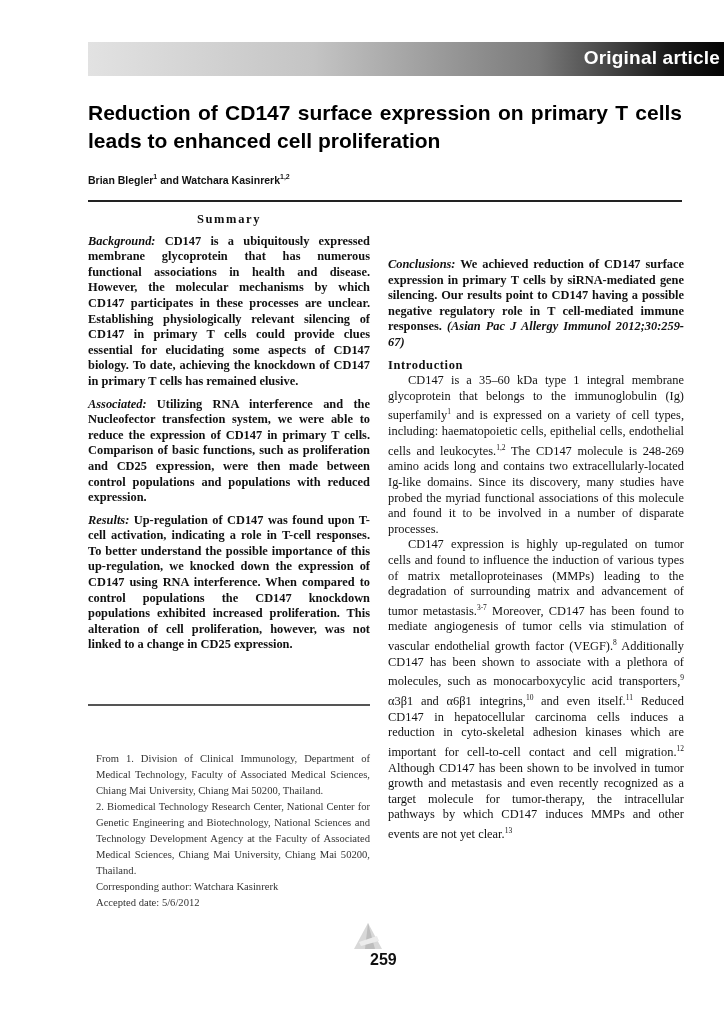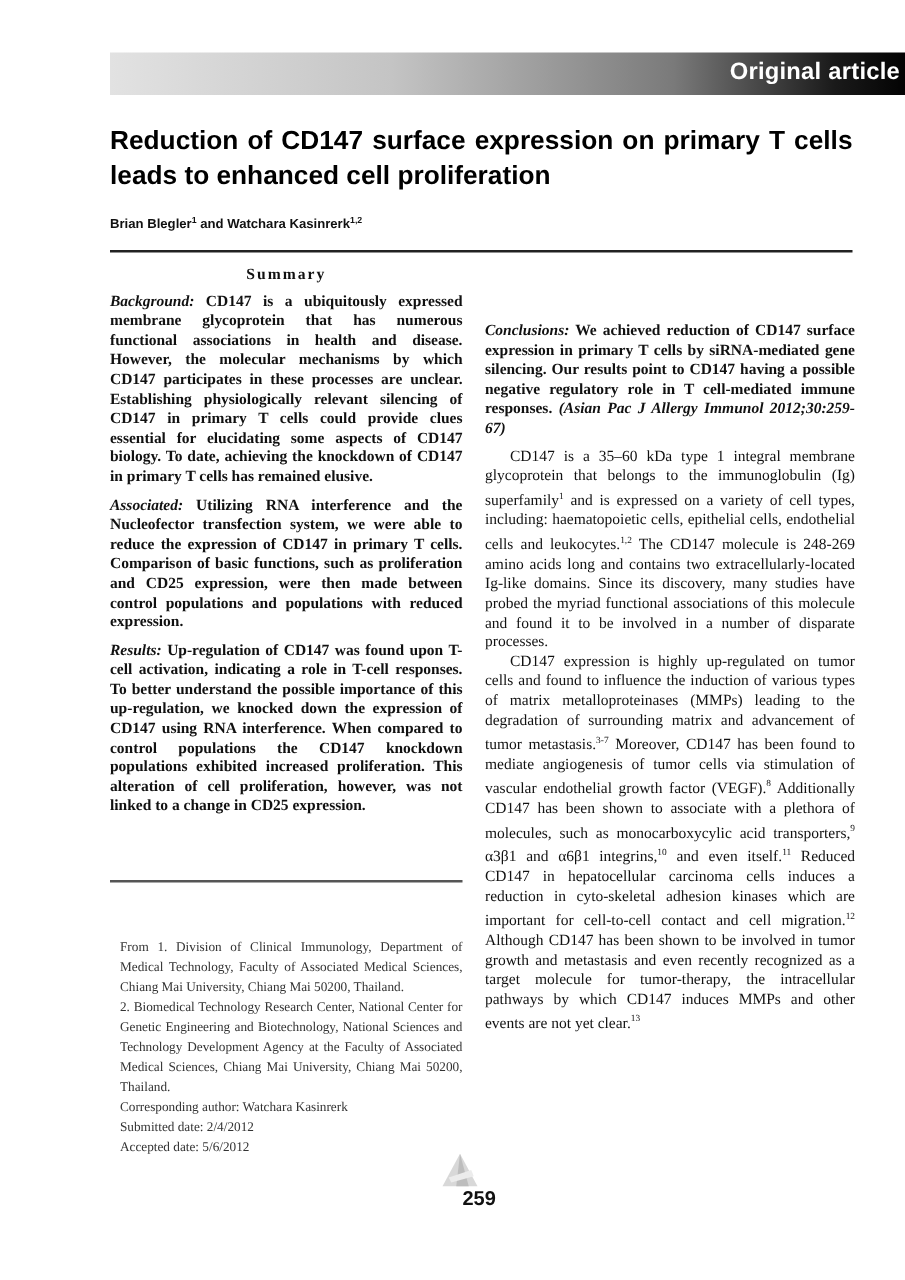--- a/index.html
+++ b/index.html
@@ -87,6 +87,7 @@
 <div class="col right-col">
   <p class="abs-para"><span class="lead">Conclusions:</span><span> We achieved reduction of CD147 surface expression in primary T cells by siRNA-mediated gene silencing. Our results point to CD147 having a possible negative regulatory role in T cell-mediated immune responses. </span><span class="cite">(Asian Pac J Allergy Immunol 2012;30:259-67)</span></p>
 
+  <div class="intro-heading">Introduction</div>
   <p class="body-para"><span>CD147 is a 35–60 kDa type 1 integral membrane glycoprotein that belongs to the immunoglobulin (Ig) superfamily</span><sup>1</sup><span> and is expressed on a variety of cell types, including: haematopoietic cells, epithelial cells, endothelial cells and leukocytes.</span><sup>1,2</sup><span>  The CD147 molecule is 248-269 amino acids long and contains two extracellularly-located Ig-like domains. Since its discovery, many studies have probed the myriad functional associations of this molecule and found it to be involved in a number of disparate processes.</span></p>
   <p class="body-para"><span>CD147 expression is highly up-regulated on tumor cells and found to influence the induction of various types of matrix metalloproteinases (MMPs) leading to the degradation of surrounding matrix and advancement of tumor metastasis.</span><sup>3-7</sup><span> Moreover, CD147 has been found to mediate angiogenesis of tumor cells via stimulation of vascular endothelial growth factor (VEGF).</span><sup>8</sup><span>  Additionally CD147 has been shown to associate with a plethora of molecules, such as monocarboxycylic acid transporters,</span><sup>9</sup><span> α3β1 and α6β1 integrins,</span><sup>10</sup><span> and even itself.</span><sup>11</sup><span> Reduced CD147 in hepatocellular carcinoma cells induces a reduction in cyto-skeletal adhesion kinases which are important for cell-to-cell contact and cell migration.</span><sup>12</sup><span> Although CD147 has been shown to be involved in tumor growth and metastasis and even recently recognized as a target molecule for tumor-therapy, the intracellular pathways by which CD147 induces MMPs and other events are not yet clear.</span><sup>13</sup></p>
 </div>

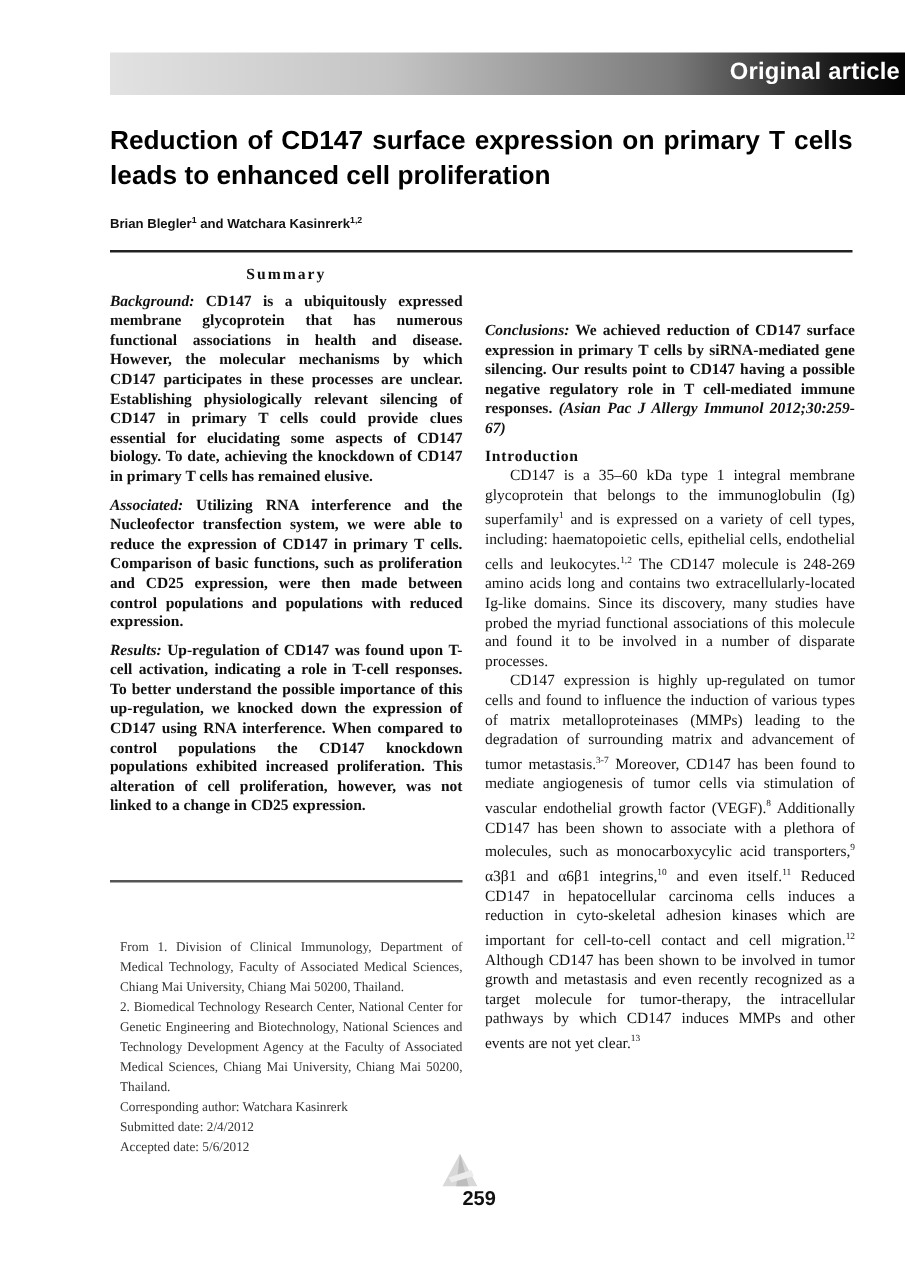--- a/index.html
+++ b/index.html
@@ -80,7 +80,6 @@
   <p>From 1. Division of Clinical Immunology, Department of Medical Technology, Faculty of Associated Medical Sciences, Chiang Mai University, Chiang Mai 50200, Thailand.</p>
   <p>2. Biomedical Technology Research Center, National Center for Genetic Engineering and Biotechnology, National Sciences and Technology Development Agency at the Faculty of Associated Medical Sciences, Chiang Mai University, Chiang Mai 50200, Thailand.</p>
   <p>Corresponding author: Watchara Kasinrerk</p>
-  <p>Submitted date: 2/4/2012</p>
   <p>Accepted date: 5/6/2012</p>
 </div>
 

